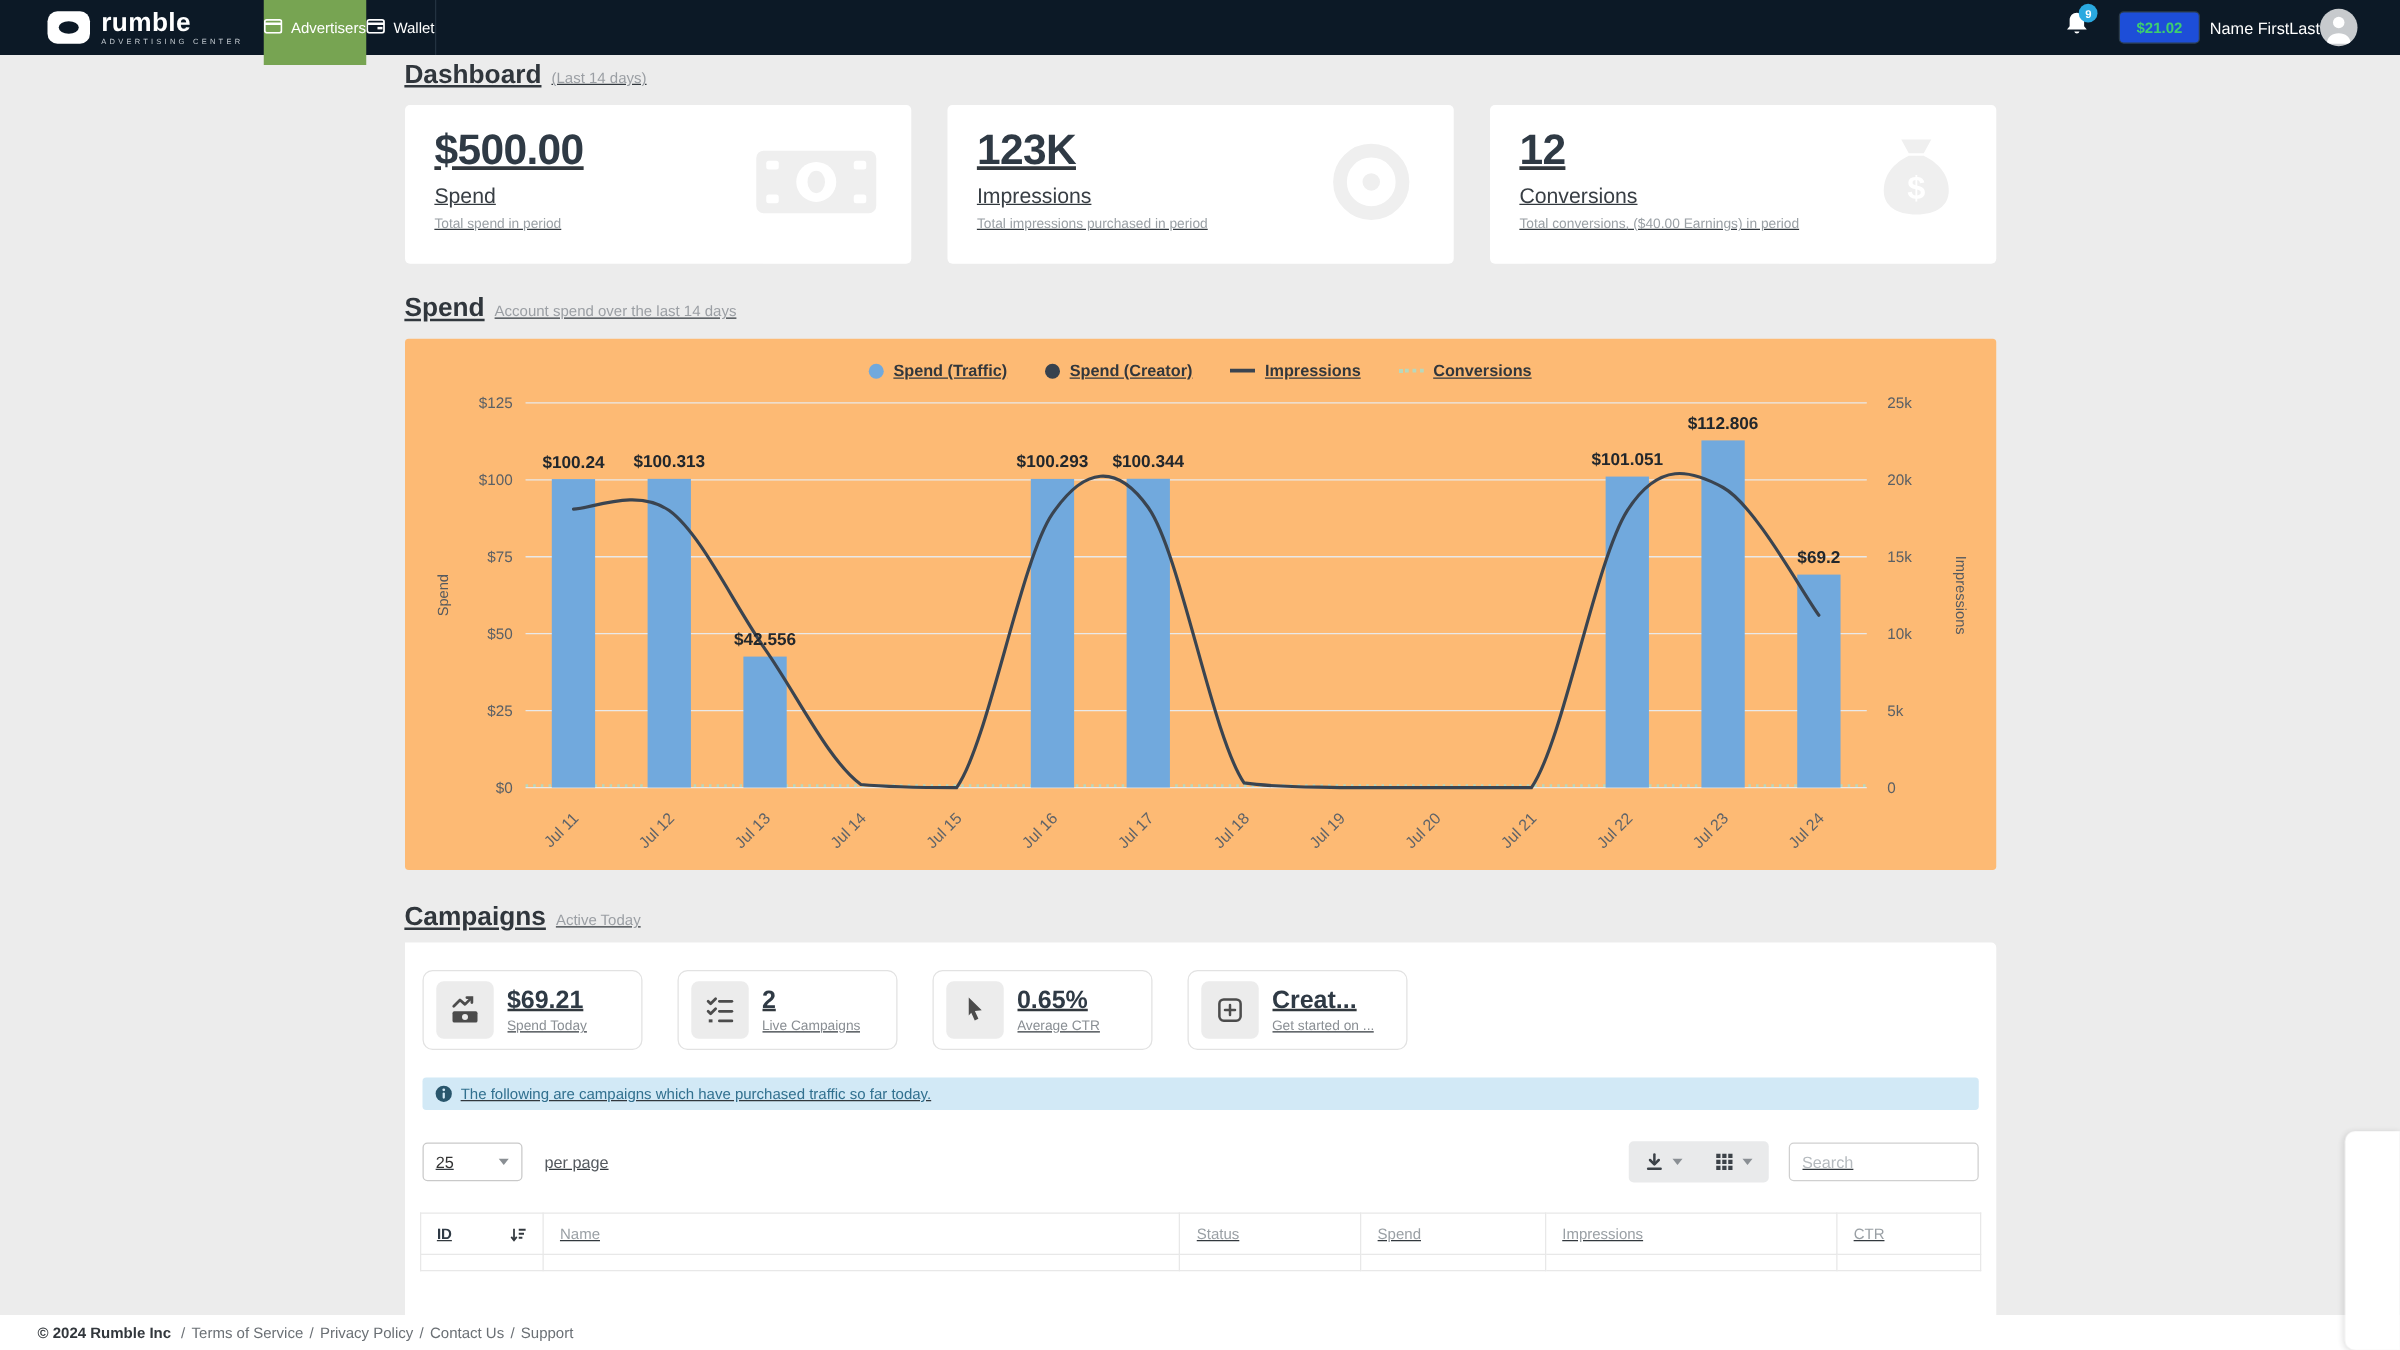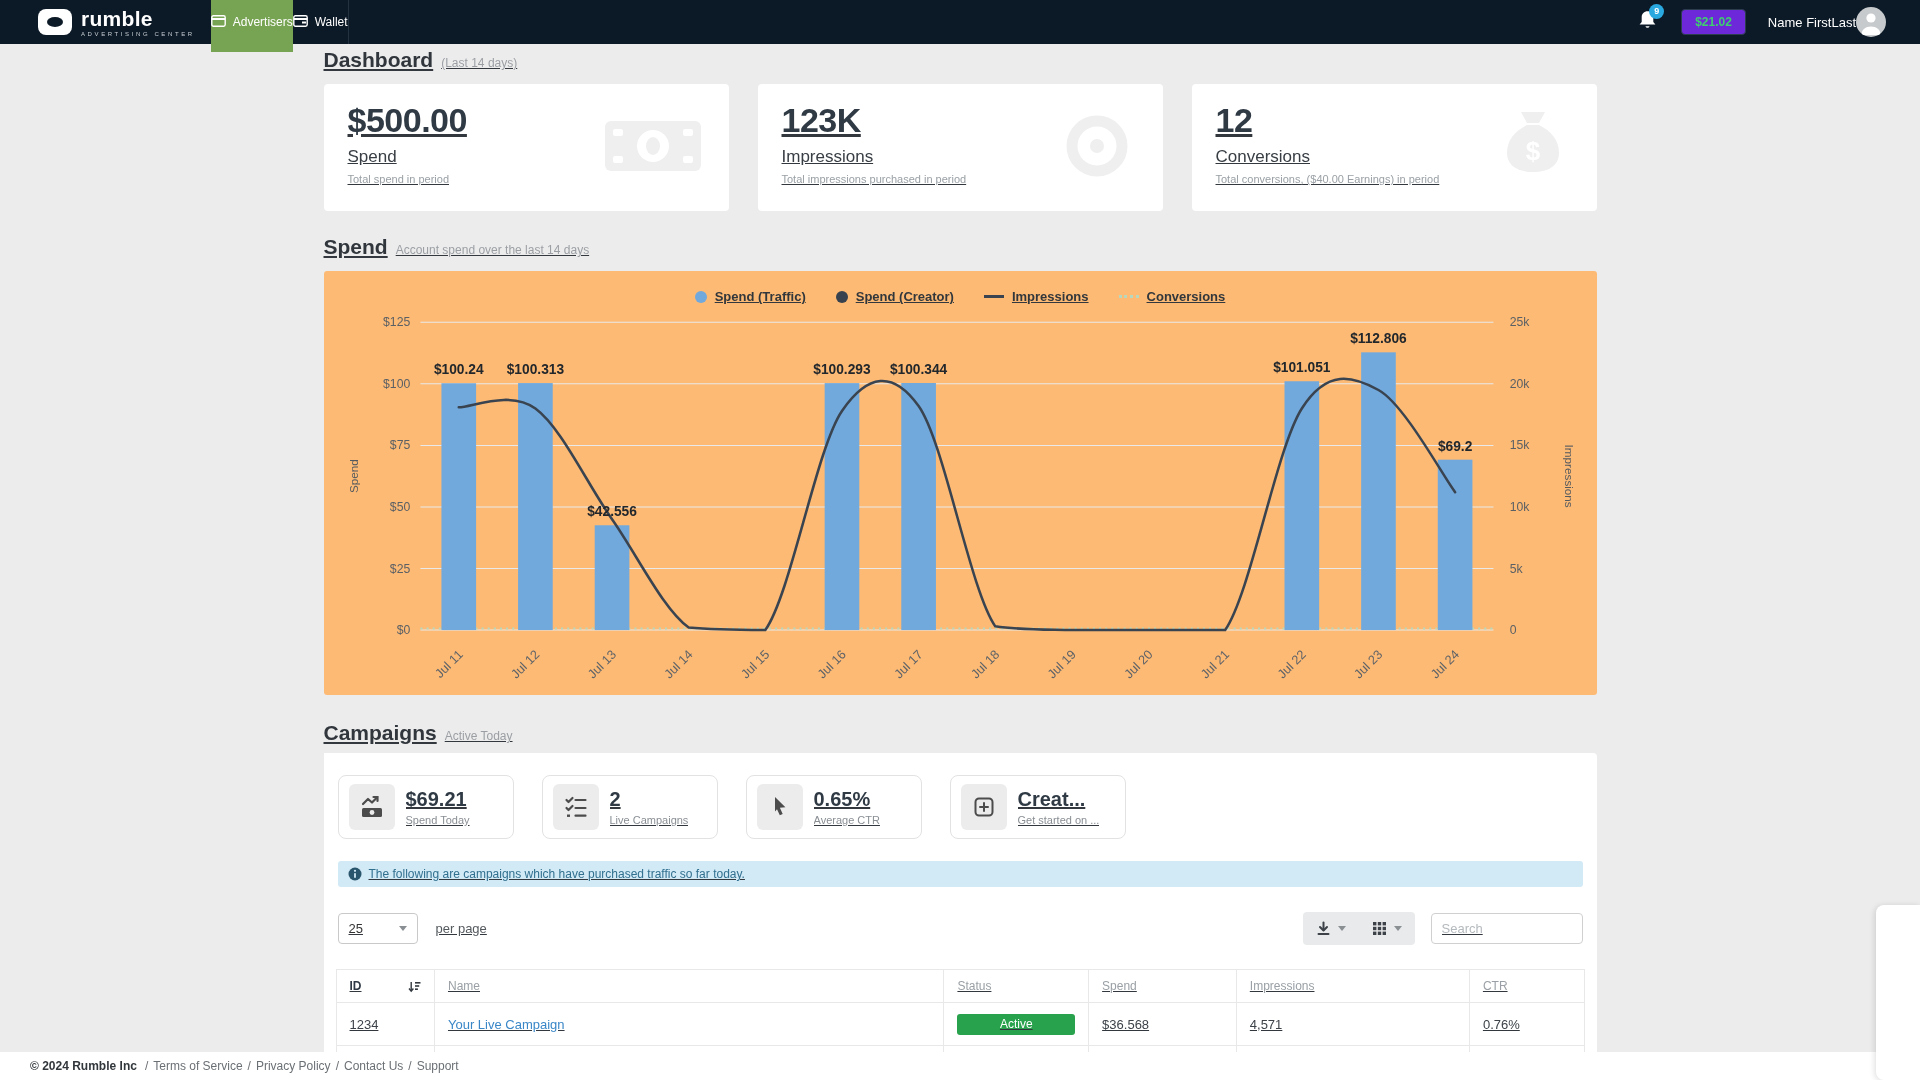--- a/index.html
+++ b/index.html
@@ -26,7 +26,7 @@
   .nav-right { margin-left:auto; display:flex; align-items:center; padding-right:34px; }
   .bell-wrap { position:relative; cursor:pointer; margin-right:24px; }
   .bell-badge { position:absolute; top:-6px; right:-7px; width:15px; height:15px; border-radius:50%; background:#2aa9e0; color:#fff; font-size:9px; font-weight:700; display:flex; align-items:center; justify-content:center; }
-  .balance { background:#6d28d9; border:1px solid #2c3e4e; border-radius:4px; padding:5px 13px; color:#3ecf6f; font-size:12px; font-weight:700; cursor:pointer; margin-right:22px; }
+  .balance { background:#1d4ed8; border:1px solid #2c3e4e; border-radius:4px; padding:5px 13px; color:#3ecf6f; font-size:12px; font-weight:700; cursor:pointer; margin-right:8px; }
   .user { display:flex; align-items:center; cursor:pointer; }
   .user-name { font-size:13px; color:#fff; }
   .avatar { width:30px; height:30px; border-radius:50%; background:#c7cacd; overflow:hidden; display:flex; align-items:flex-end; justify-content:center; }

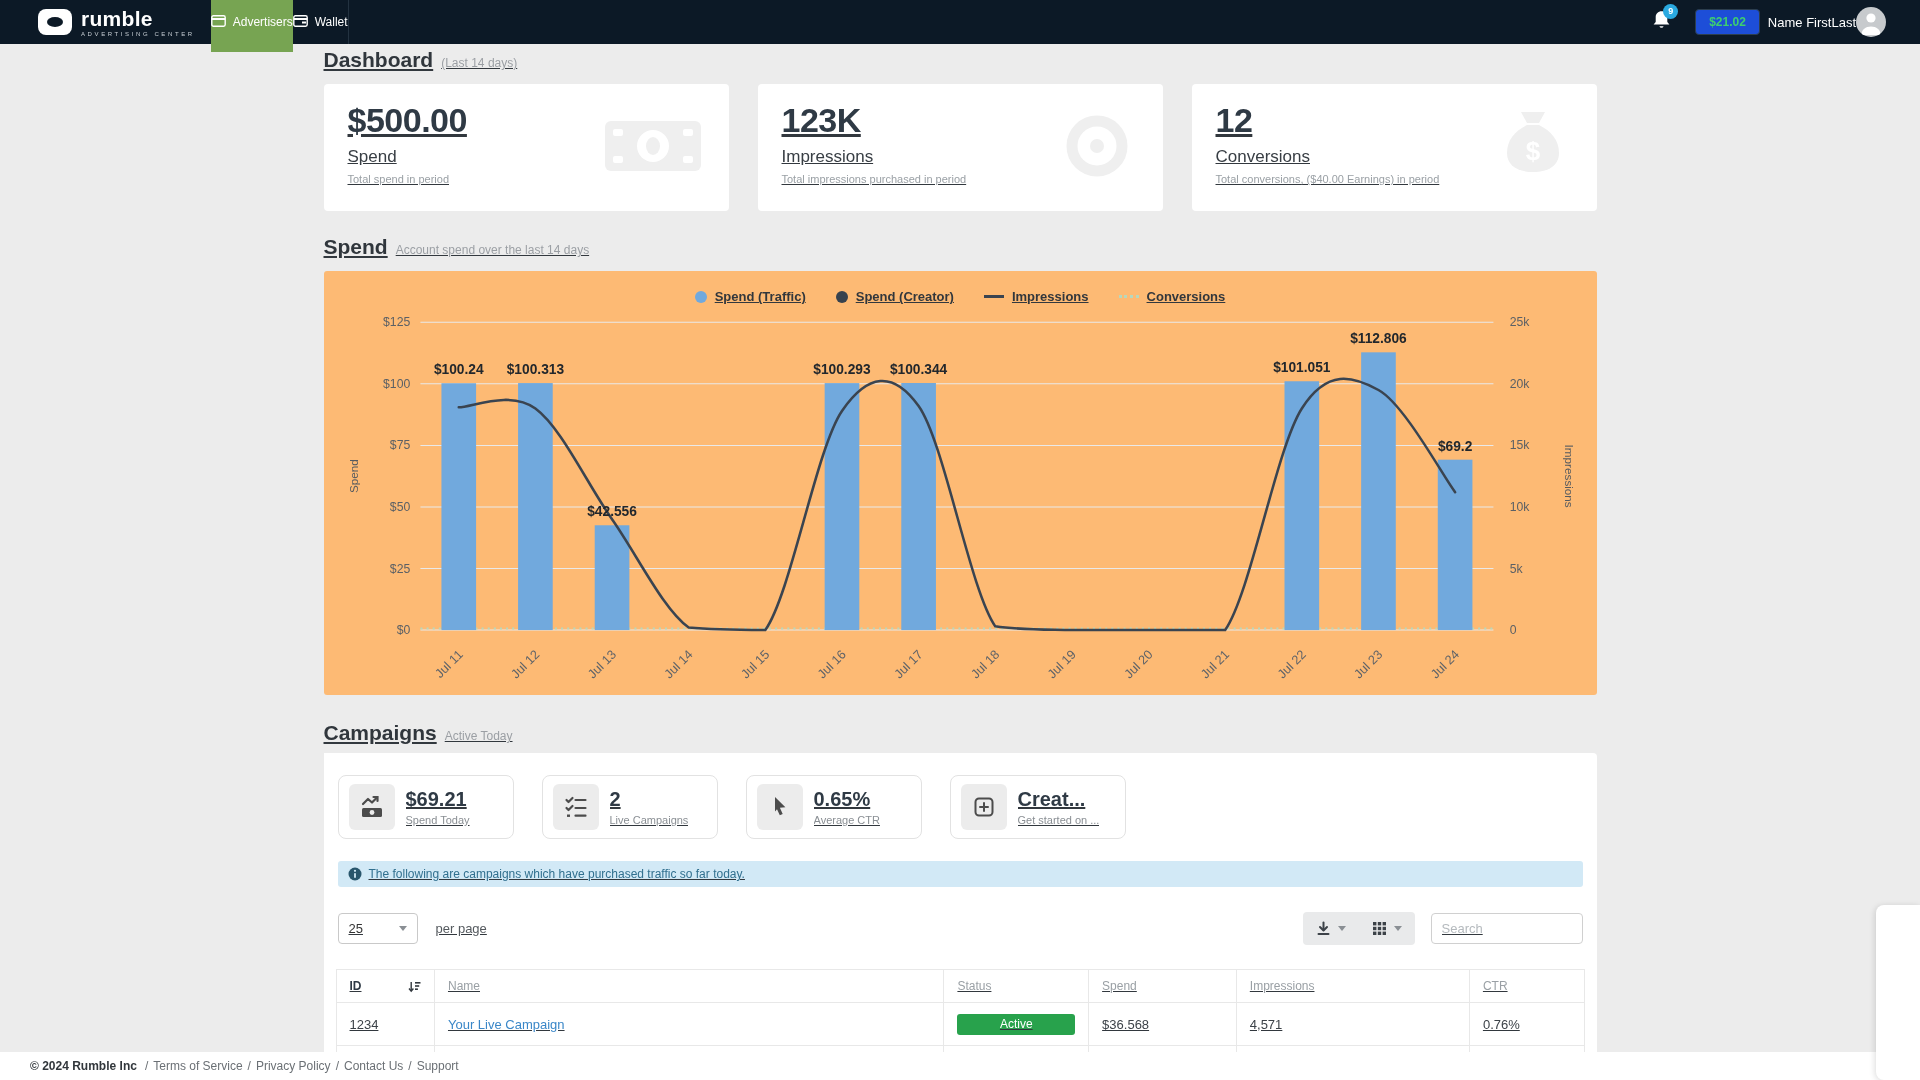--- a/index.html
+++ b/index.html
@@ -426,16 +426,6 @@
           </tr>
         </thead>
         <tbody>
-          <tr>
-            <td>1234</td>
-            <td><a class="row-link">Your Live Campaign</a></td>
-            <td>
-                <span class="badge">Active</span>
-              </td>
-            <td>$36.568</td>
-            <td>4,571</td>
-            <td>0.76%</td>
-          </tr>
           <tr class="partial-row">
             <td></td>
               <td></td>

